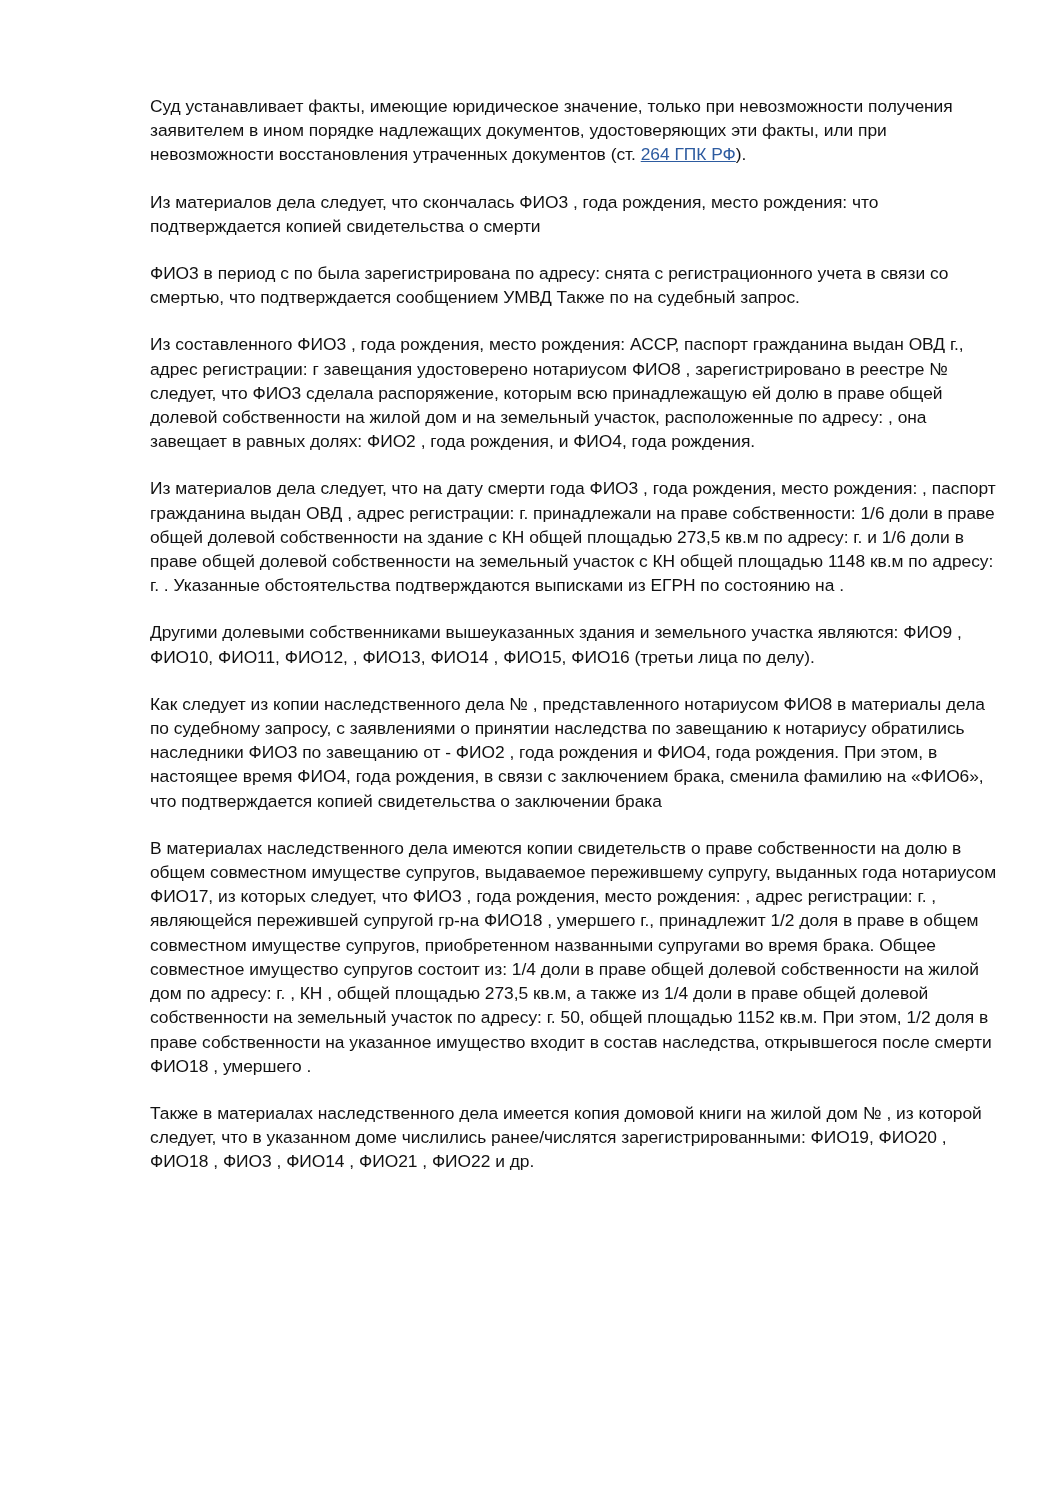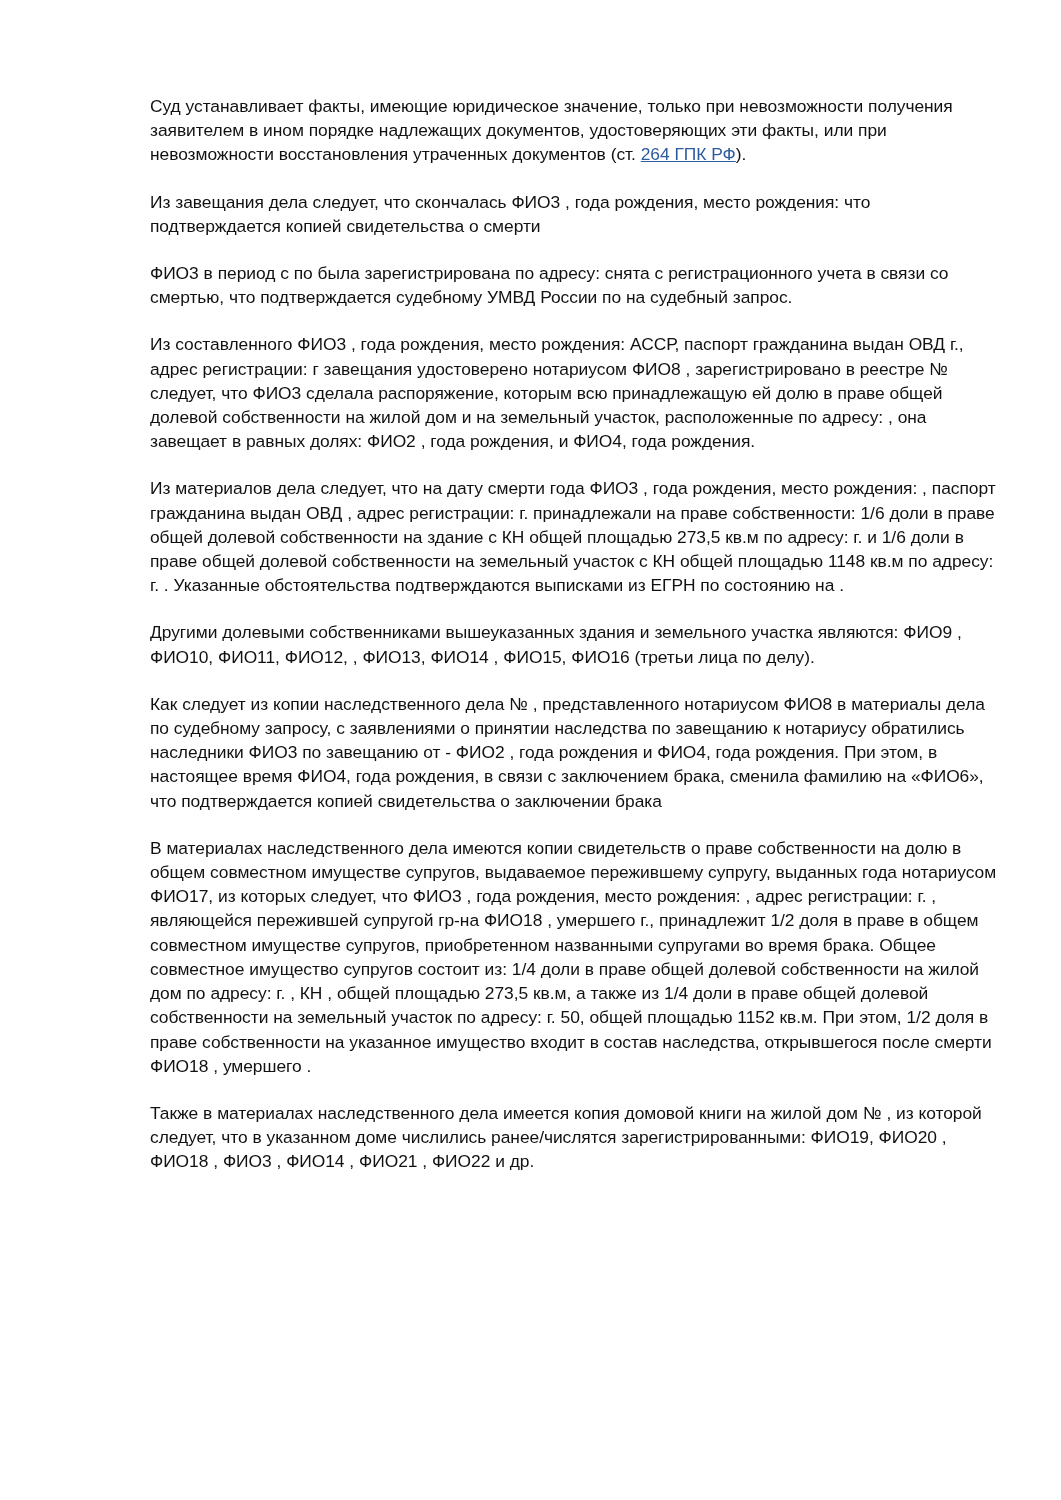--- a/index.html
+++ b/index.html
@@ -54,7 +54,7 @@
 <div class="page">
   <div class="doc-body">
       <p class="para"><span>Суд устанавливает факты, имеющие юридическое значение, только при невозможности получения заявителем в ином порядке надлежащих документов, удостоверяющих эти факты, или при невозможности восстановления утраченных документов (ст. </span><a class="doc-link">264 ГПК РФ</a><span>).</span></p>
-      <p class="para"><span>Из завещания дела следует, что скончалась ФИО3 , года рождения, место рождения: что подтверждается копией свидетельства о смерти</span></p>
+      <p class="para"><span>Из материалов дела следует, что скончалась ФИО3 , года рождения, место рождения: что подтверждается копией свидетельства о смерти</span></p>
       <p class="para"><span>ФИО3 в период с по была зарегистрирована по адресу: снята с регистрационного учета в связи со смертью, что подтверждается судебному УМВД России по на судебный запрос.</span></p>
       <p class="para"><span>Из составленного ФИО3 , года рождения, место рождения: АССР, паспорт гражданина выдан ОВД г., адрес регистрации: г завещания удостоверено нотариусом ФИО8 , зарегистрировано в реестре № следует, что ФИО3 сделала распоряжение, которым всю принадлежащую ей долю в праве общей долевой собственности на жилой дом и на земельный участок, расположенные по адресу: , она завещает в равных долях: ФИО2 , года рождения, и ФИО4, года рождения.</span></p>
       <p class="para"><span>Из материалов дела следует, что на дату смерти года ФИО3 , года рождения, место рождения: , паспорт гражданина выдан ОВД , адрес регистрации: г. принадлежали на праве собственности: 1/6 доли в праве общей долевой собственности на здание с КН общей площадью 273,5 кв.м по адресу: г. и 1/6 доли в праве общей долевой собственности на земельный участок с КН общей площадью 1148 кв.м по адресу: г. . Указанные обстоятельства подтверждаются выписками из ЕГРН по состоянию на .</span></p>

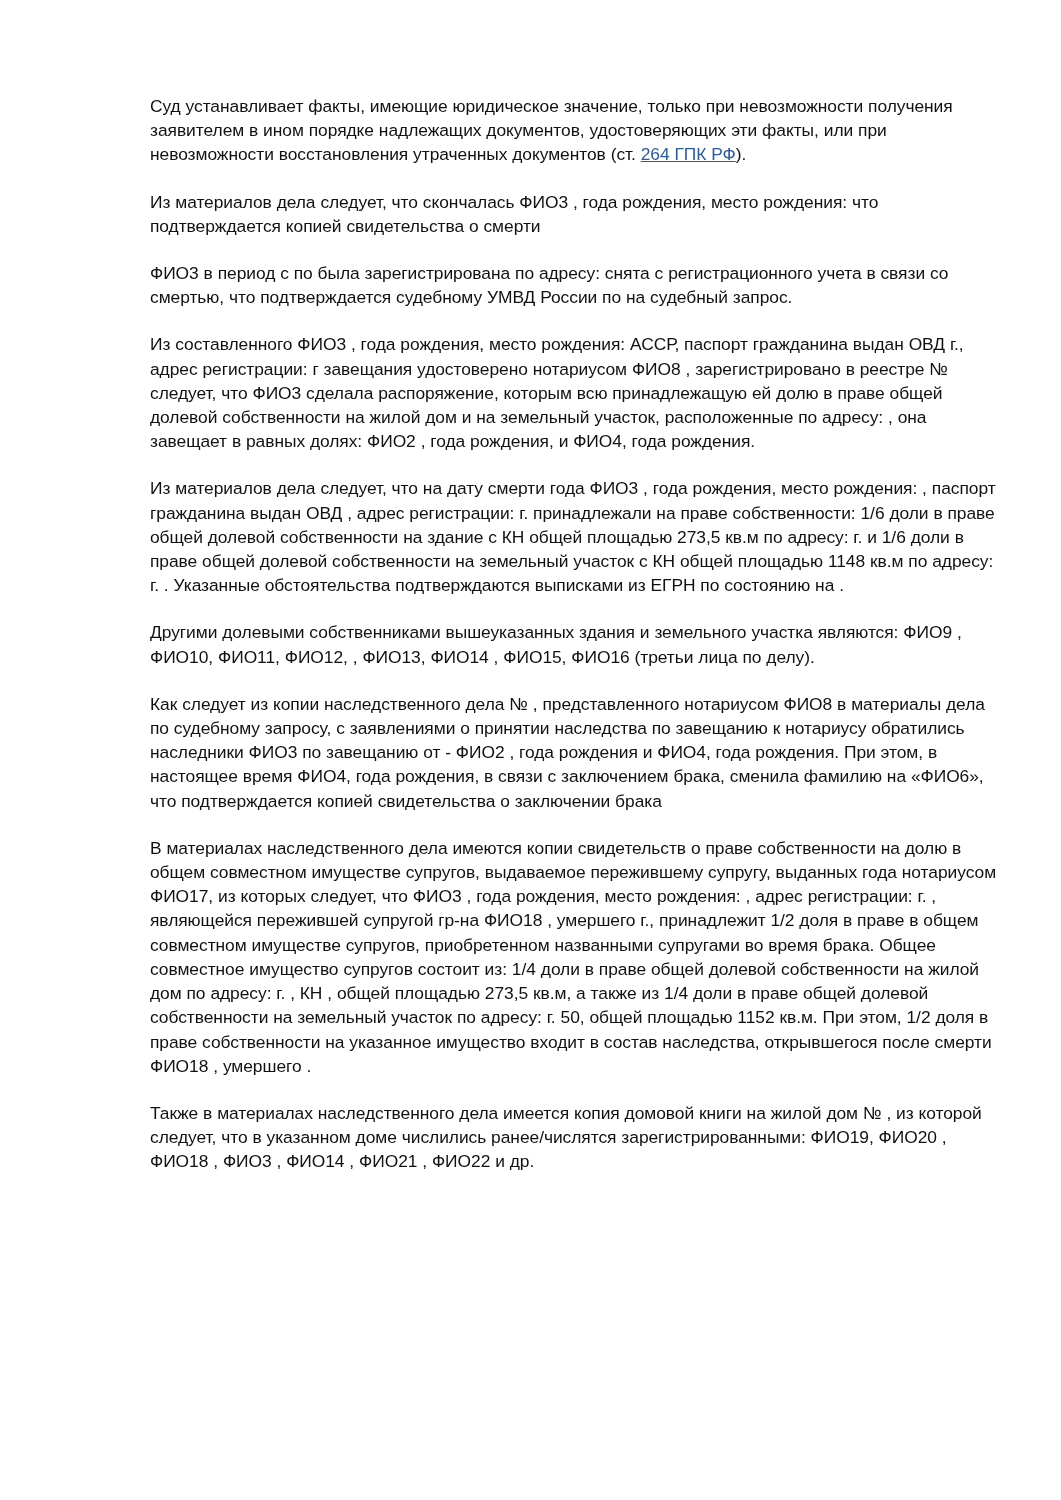--- a/index.html
+++ b/index.html
@@ -55,7 +55,7 @@
   <div class="doc-body">
       <p class="para"><span>Суд устанавливает факты, имеющие юридическое значение, только при невозможности получения заявителем в ином порядке надлежащих документов, удостоверяющих эти факты, или при невозможности восстановления утраченных документов (ст. </span><a class="doc-link">264 ГПК РФ</a><span>).</span></p>
       <p class="para"><span>Из материалов дела следует, что скончалась ФИО3 , года рождения, место рождения: что подтверждается копией свидетельства о смерти</span></p>
-      <p class="para"><span>ФИО3 в период с по была зарегистрирована по адресу: снята с регистрационного учета в связи со смертью, что подтверждается судебному УМВД России по на судебный запрос.</span></p>
+      <p class="para"><span>ФИО3 в период с по была зарегистрирована по адресу: снята с регистрационного учета в связи со смертью, что подтверждается сообщением УМВД Также по на судебный запрос.</span></p>
       <p class="para"><span>Из составленного ФИО3 , года рождения, место рождения: АССР, паспорт гражданина выдан ОВД г., адрес регистрации: г завещания удостоверено нотариусом ФИО8 , зарегистрировано в реестре № следует, что ФИО3 сделала распоряжение, которым всю принадлежащую ей долю в праве общей долевой собственности на жилой дом и на земельный участок, расположенные по адресу: , она завещает в равных долях: ФИО2 , года рождения, и ФИО4, года рождения.</span></p>
       <p class="para"><span>Из материалов дела следует, что на дату смерти года ФИО3 , года рождения, место рождения: , паспорт гражданина выдан ОВД , адрес регистрации: г. принадлежали на праве собственности: 1/6 доли в праве общей долевой собственности на здание с КН общей площадью 273,5 кв.м по адресу: г. и 1/6 доли в праве общей долевой собственности на земельный участок с КН общей площадью 1148 кв.м по адресу: г. . Указанные обстоятельства подтверждаются выписками из ЕГРН по состоянию на .</span></p>
       <p class="para"><span>Другими долевыми собственниками вышеуказанных здания и земельного участка являются: ФИО9 , ФИО10, ФИО11, ФИО12, , ФИО13, ФИО14 , ФИО15, ФИО16 (третьи лица по делу).</span></p>

